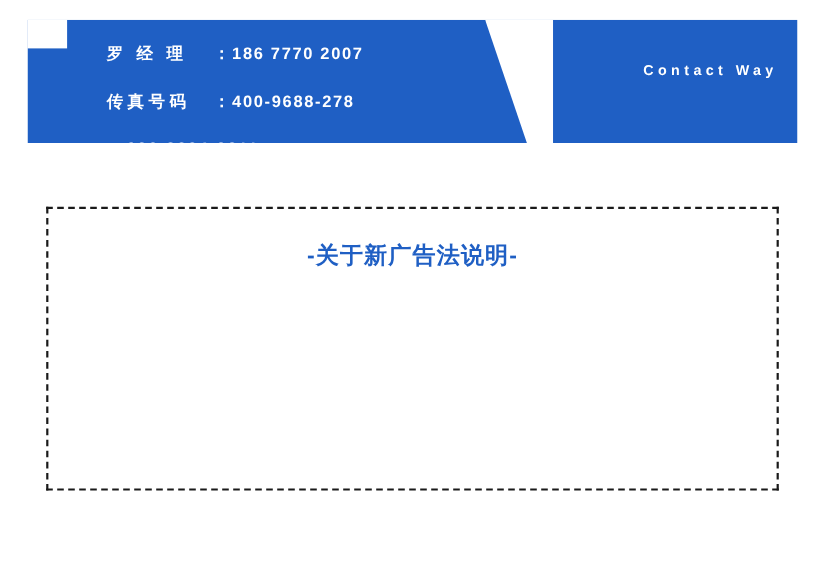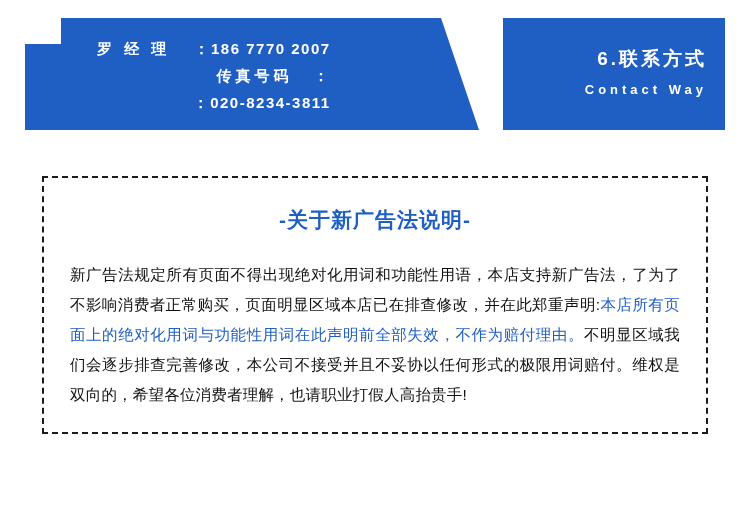--- a/index.html
+++ b/index.html
@@ -70,8 +70,7 @@
     top: 22px;
     display: flex;
     flex-direction: column;
-    gap: 8px;
-    align-items: flex-end;
+    gap: 24px;
   }
 
   .contact-row {

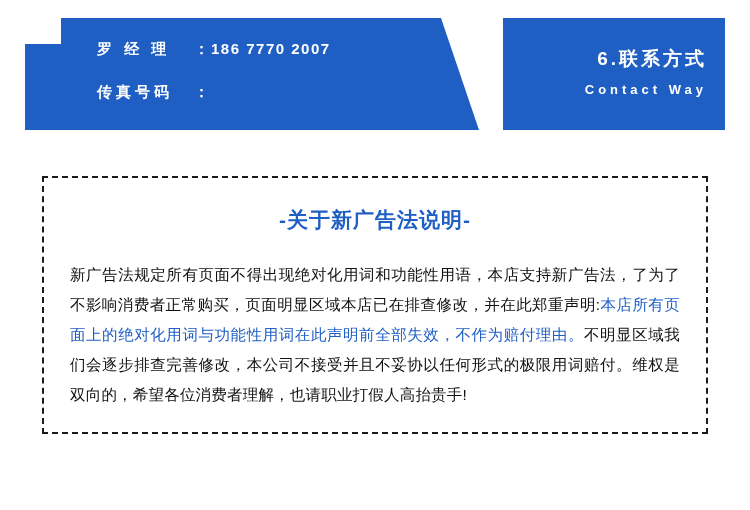--- a/index.html
+++ b/index.html
@@ -181,7 +181,6 @@
     <div class="wedge"></div>
 
     <div class="title-block">
-      <div class="title-cn">6.联系方式</div>
       <div class="title-en">Contact Way</div>
     </div>
   </div>

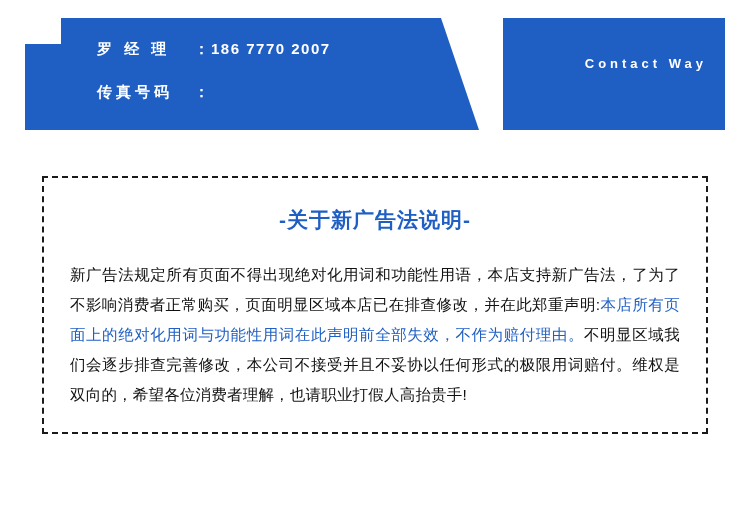--- a/index.html
+++ b/index.html
@@ -171,6 +171,7 @@
       <div class="contact-row">
         <span class="contact-label">传真号码</span>
         <span class="contact-colon">：</span>
+        <span class="contact-value">400-9688-278</span>
       </div>
       <div class="contact-row">
         <span class="contact-colon">：</span>

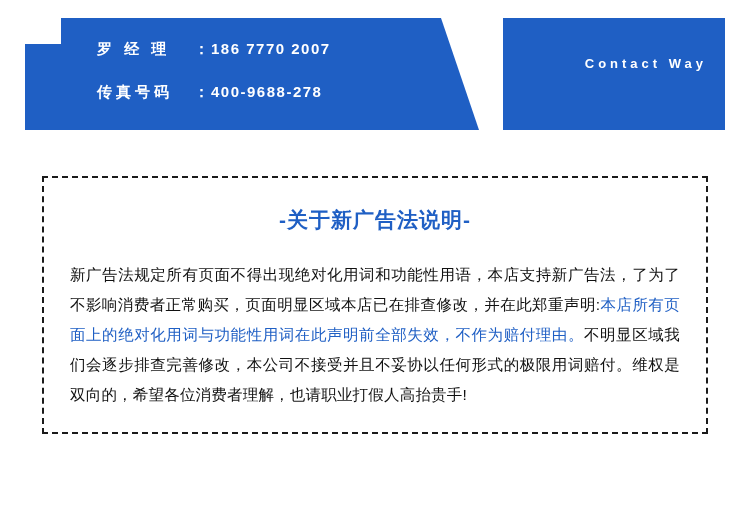--- a/index.html
+++ b/index.html
@@ -124,7 +124,7 @@
   .notice {
     position: absolute;
     left: 42px;
-    top: 176px;
+    top: 188px;
     width: 666px;
     height: 258px;
     border: 2px dashed #1a1a1a;

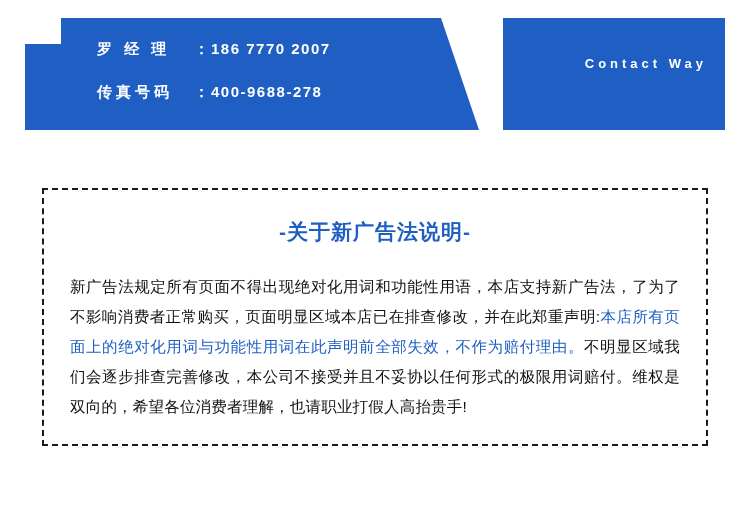--- a/index.html
+++ b/index.html
@@ -188,9 +188,6 @@
 
   <div class="notice">
     <div class="notice-title">-关于新广告法说明-</div>
-    <div class="notice-body">
-      <span>新广告法规定所有页面不得出现绝对化用词和功能性用语，本店支持新广告法，了为了不影响消费者正常购买，页面明显区域本店已在排查修改，并在此郑重声明:</span><span class="highlight">本店所有页面上的绝对化用词与功能性用词在此声明前全部失效，不作为赔付理由。</span><span>不明显区域我们会逐步排查完善修改，本公司不接受并且不妥协以任何形式的极限用词赔付。维权是双向的，希望各位消费者理解，也请职业打假人高抬贵手!</span>
-    </div>
   </div>
 
 </div>

